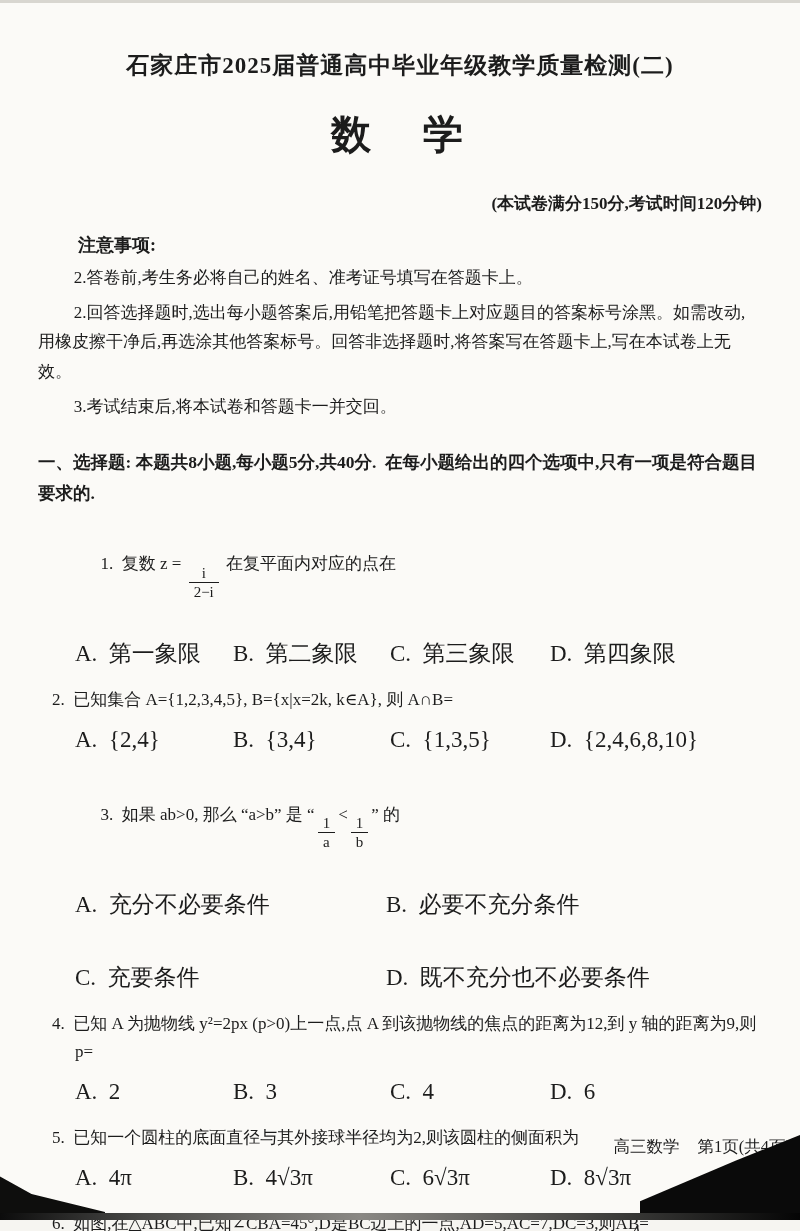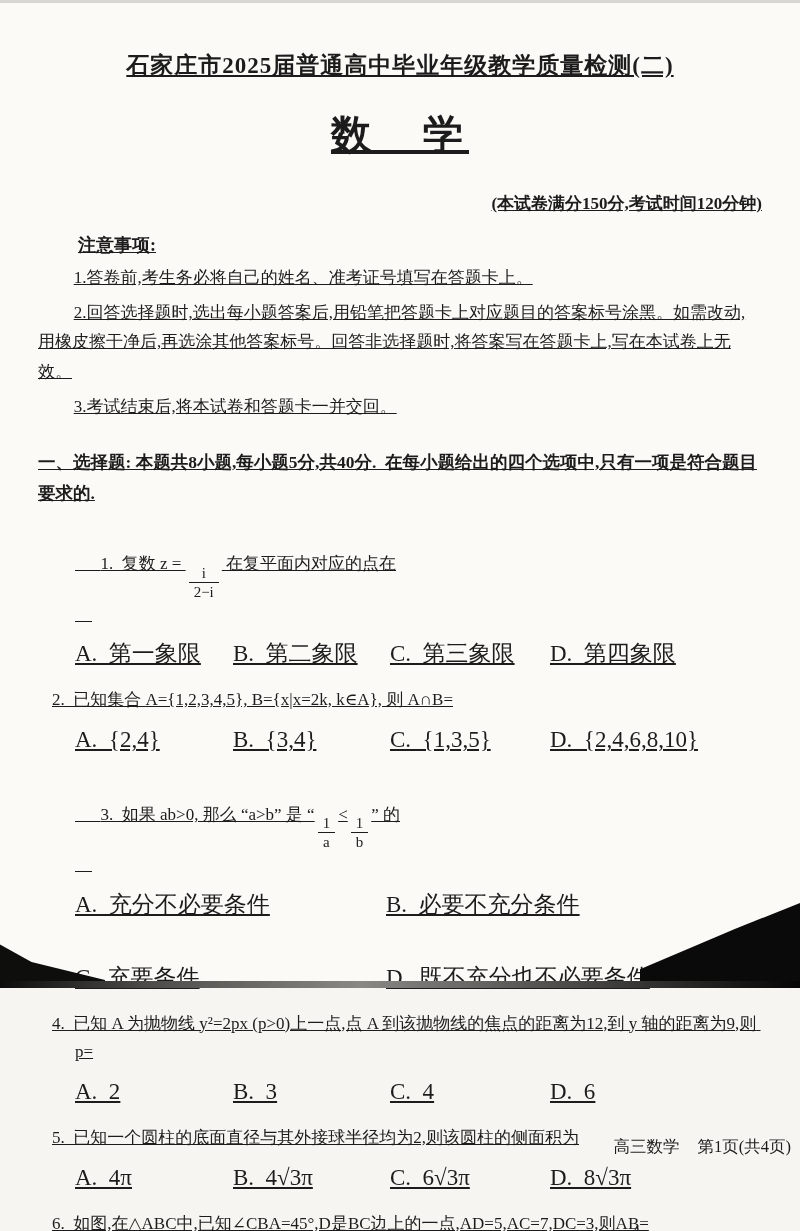--- a/index.html
+++ b/index.html
@@ -13,11 +13,10 @@
   }
   .page {
     position:relative;
-    width:800px; height:988px;
+    width:800px; height:1220px;
     background:#fbfaf7;
     box-sizing:border-box;
     padding:0 38px;
-    text-decoration:underline;
   }
   .title {
     margin:0; padding-top:50px;

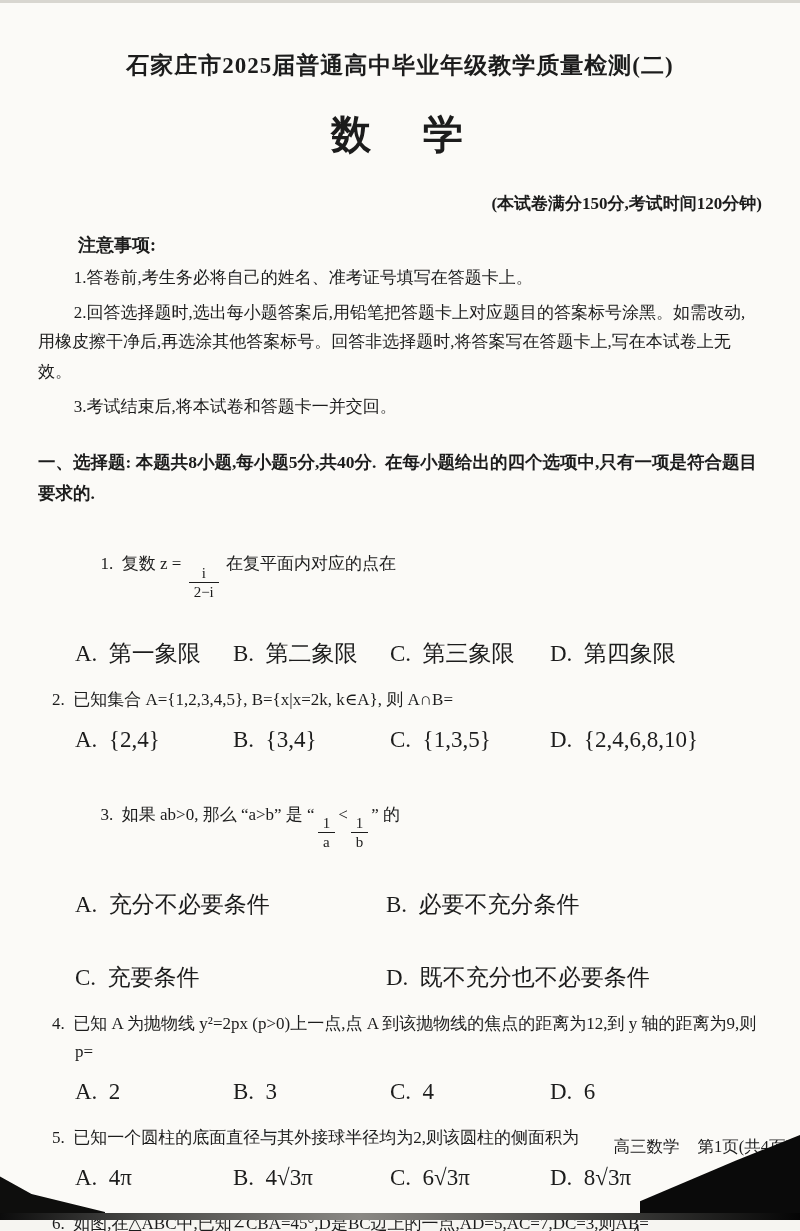--- a/index.html
+++ b/index.html
@@ -113,7 +113,7 @@
   <div class="exam-info">(本试卷满分150分,考试时间120分钟)</div>
 
   <div class="notes-heading">注意事项:</div>
-  <p class="note">1.答卷前,考生务必将自己的姓名、准考证号填写在答题卡上。</p>
+  <p class="note">2.答卷前,考生务必将自己的姓名、准考证号填写在答题卡上。</p>
   <p class="note">2.回答选择题时,选出每小题答案后,用铅笔把答题卡上对应题目的答案标号涂黑。如需改动,用橡皮擦干净后,再选涂其他答案标号。回答非选择题时,将答案写在答题卡上,写在本试卷上无效。</p>
   <p class="note">3.考试结束后,将本试卷和答题卡一并交回。</p>
 

